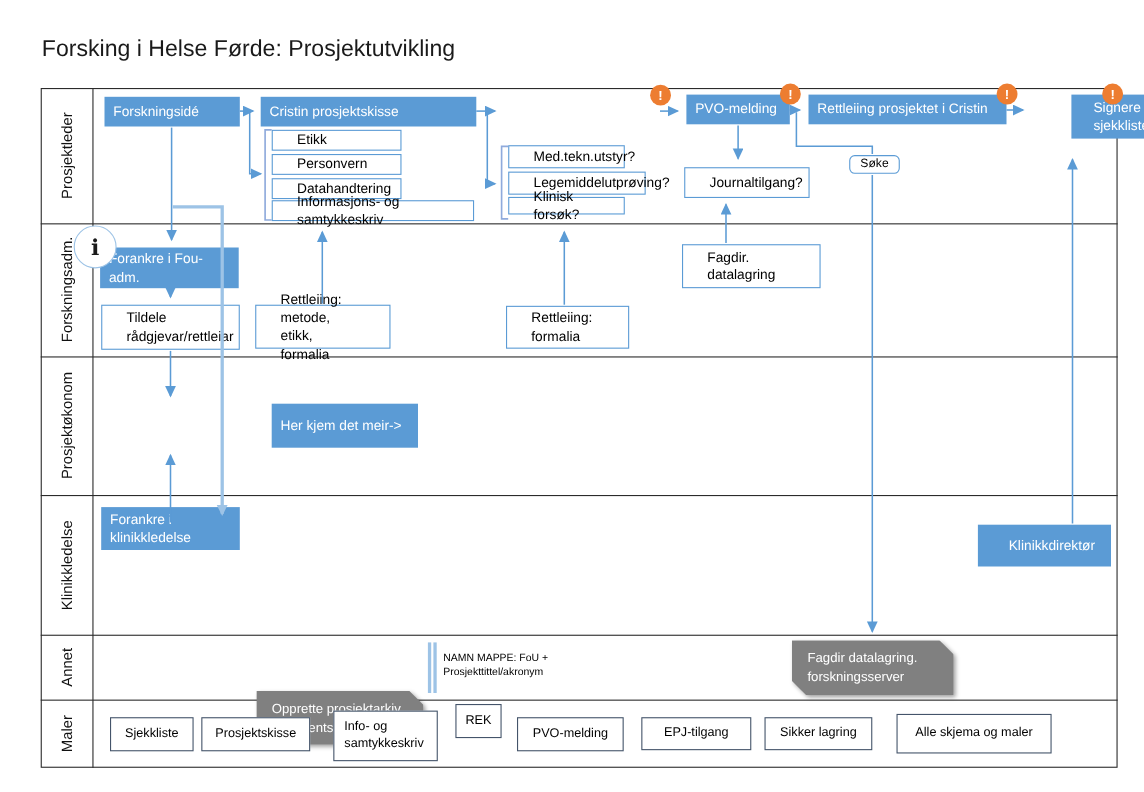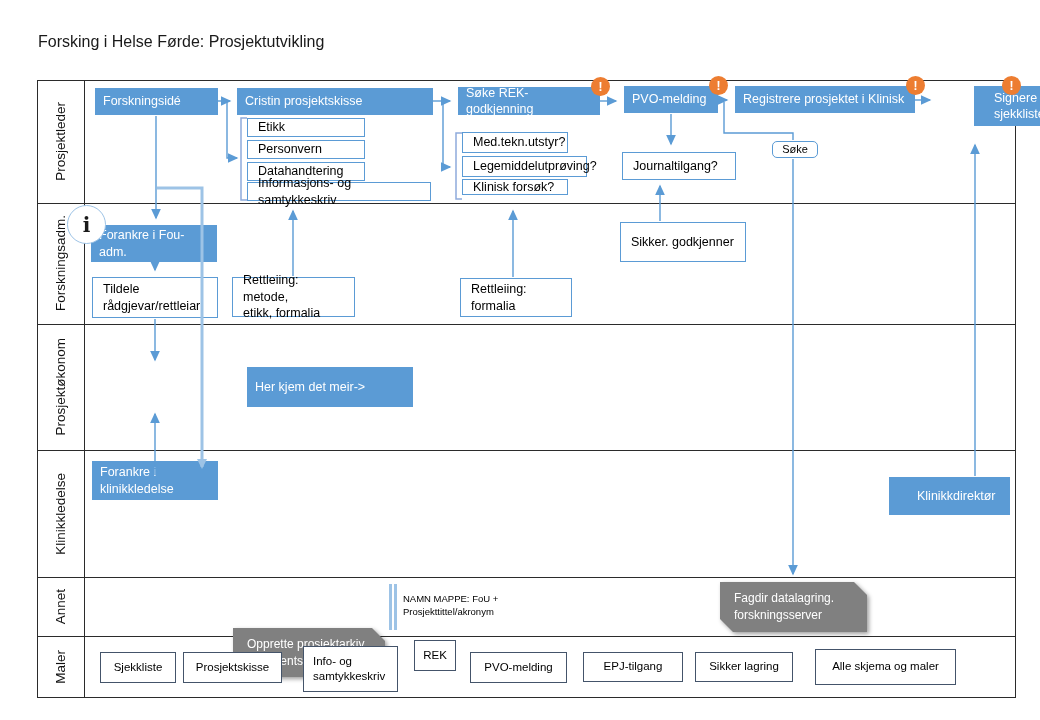--- a/index.html
+++ b/index.html
@@ -5,7 +5,7 @@
   html,body{margin:0;padding:0;background:#fff;}
   .canvas{position:relative;width:1040px;height:720px;background:#fff;overflow:hidden;
           font-family:"Liberation Sans",sans-serif;color:#000;}
-  .title{position:absolute;left:38px;top:33px;font-size:16px;color:#1a1a1a;}
+  .title{position:absolute;left:38px;top:33px;font-size:21px;color:#1a1a1a;}
   
   .frame{position:absolute;left:37px;top:80px;width:979px;height:618px;border:1.5px solid #2b2b2b;box-sizing:border-box;}
   .vline{position:absolute;left:84px;top:80px;width:1.3px;height:618px;background:#2b2b2b;}

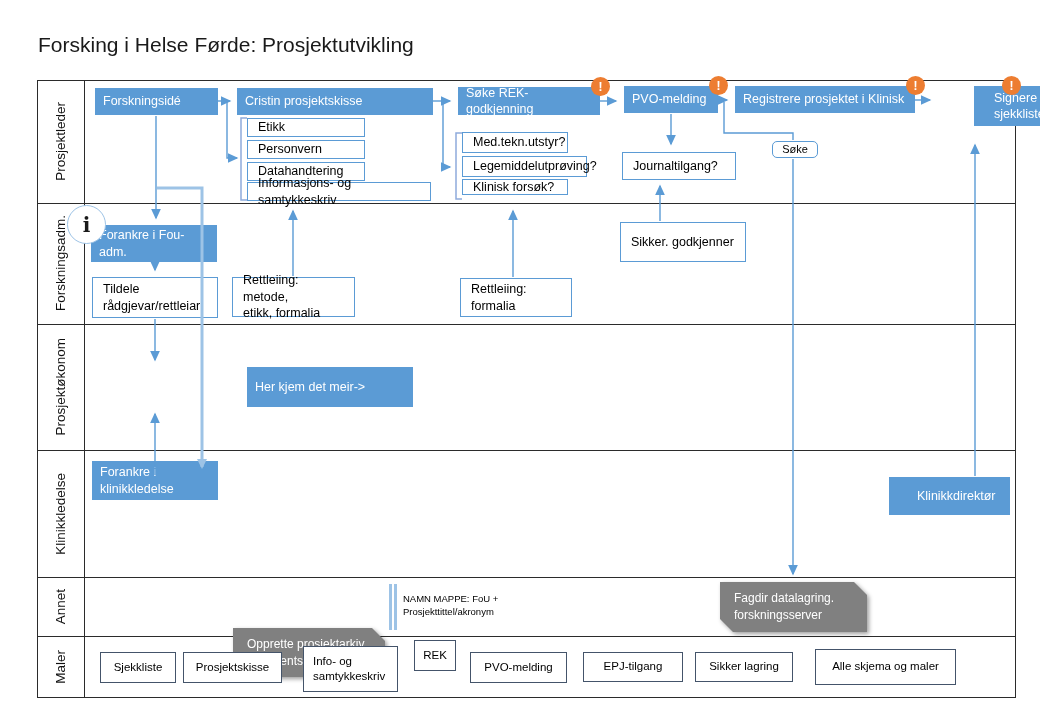--- a/index.html
+++ b/index.html
@@ -75,7 +75,6 @@
   <div class="wb" style="left:247px;top:140px;width:118px;height:19px">Personvern</div>
   <div class="wb" style="left:247px;top:162px;width:118px;height:19px">Datahandtering</div>
   <div class="wb" style="left:247px;top:182px;width:184px;height:19px">Informasjons- og samtykkeskriv</div>
-  <div class="bb" style="left:458px;top:87px;width:142px;height:28px">Søke REK-godkjenning</div>
   <div class="wb" style="left:462px;top:132px;width:106px;height:21px">Med.tekn.utstyr?</div>
   <div class="wb" style="left:462px;top:156px;width:125px;height:21px">Legemiddelutprøving?</div>
   <div class="wb" style="left:462px;top:179px;width:106px;height:16px">Klinisk forsøk?</div>

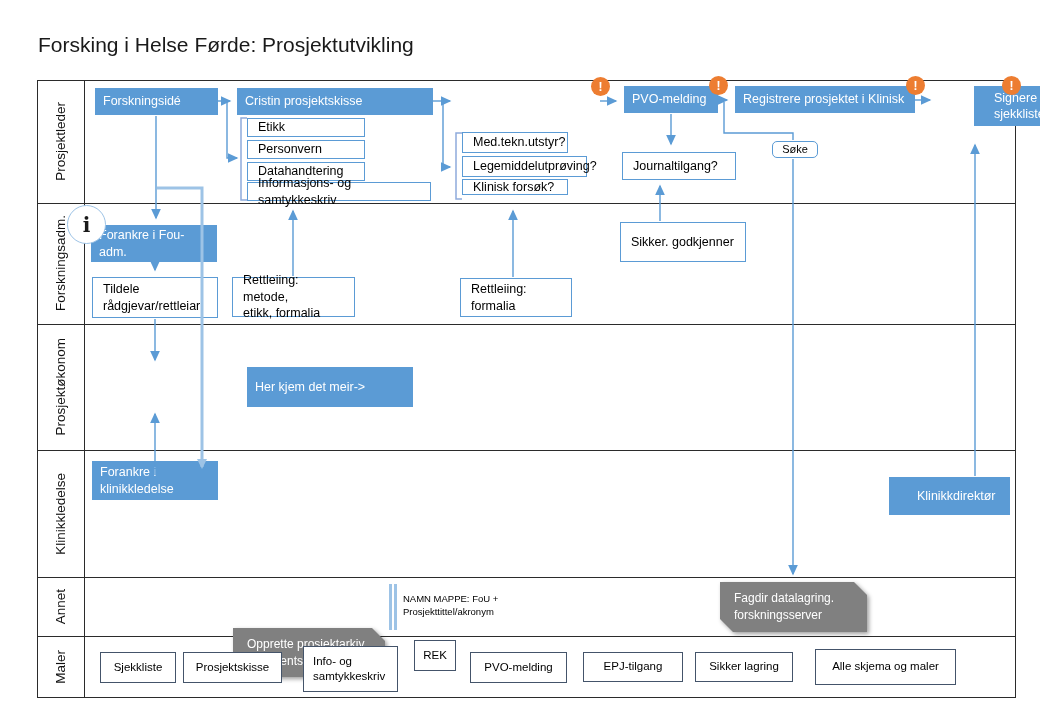--- a/index.html
+++ b/index.html
@@ -80,7 +80,7 @@
   <div class="wb" style="left:462px;top:179px;width:106px;height:16px">Klinisk forsøk?</div>
   <div class="bb" style="left:624px;top:86px;width:94px;height:27px">PVO-melding</div>
   <div class="wb" style="left:622px;top:152px;width:114px;height:28px">Journaltilgang?</div>
-  <div class="bb" style="left:735px;top:86px;width:180px;height:27px">Registrere prosjektet i Klinisk</div>
+  <div class="bb" style="left:735px;top:86px;width:180px;height:27px">Rettleiing prosjektet i Cristin</div>
   <div class="wb rounded" style="left:772px;top:141px;width:46px;height:17px">Søke</div>
   <div class="bb" style="left:974px;top:86px;width:73px;height:40px;padding:4px 20px">Signere
 sjekkliste</div>

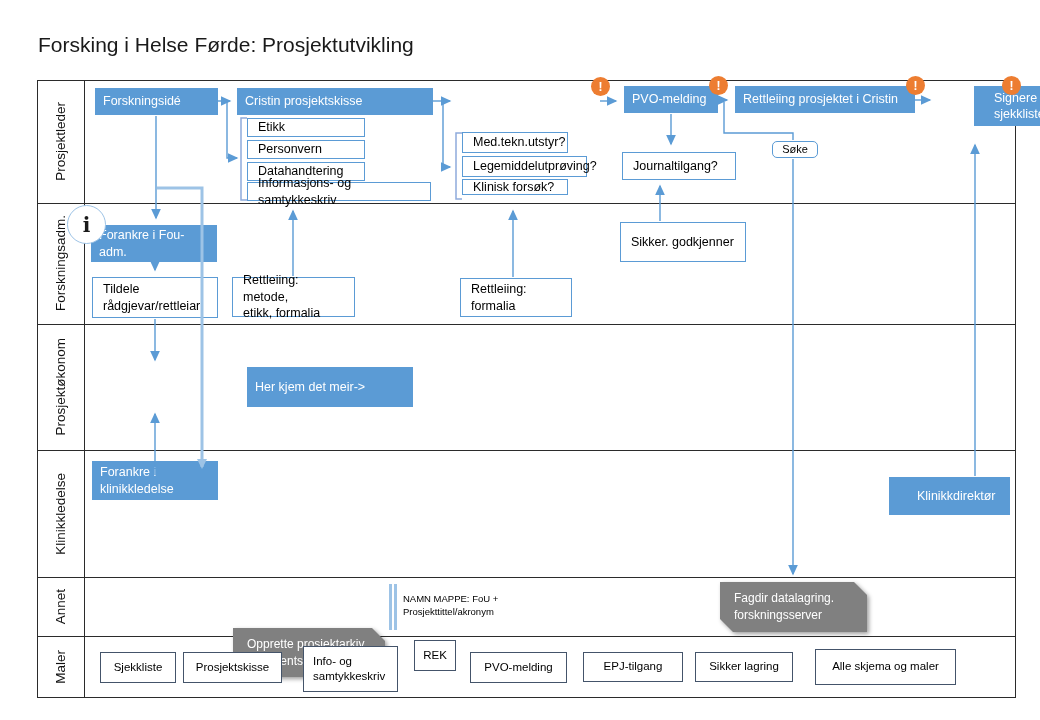--- a/index.html
+++ b/index.html
@@ -16,7 +16,7 @@
   .bb,.wb,.mb{position:absolute;box-sizing:border-box;display:flex;align-items:center;
       white-space:pre-line;line-height:1.32;}
   .bb{background:#5b9bd5;color:#fff;font-size:12.5px;padding:2px 8px;}
-  .wb{background:#fff;border:1.2px solid #5b9bd5;color:#000;font-size:12.5px;padding:1px 10px;}
+  .wb{background:#fff;border:1.2px solid #5b9bd5;color:#000;font-size:12.5px;padding:1px 22px;}
   .mb{background:#fff;border:1.2px solid #44546a;color:#000;font-size:11.5px;padding:2px 6px;
       justify-content:center;text-align:center;}
   .mb.left{justify-content:flex-start;text-align:left;}

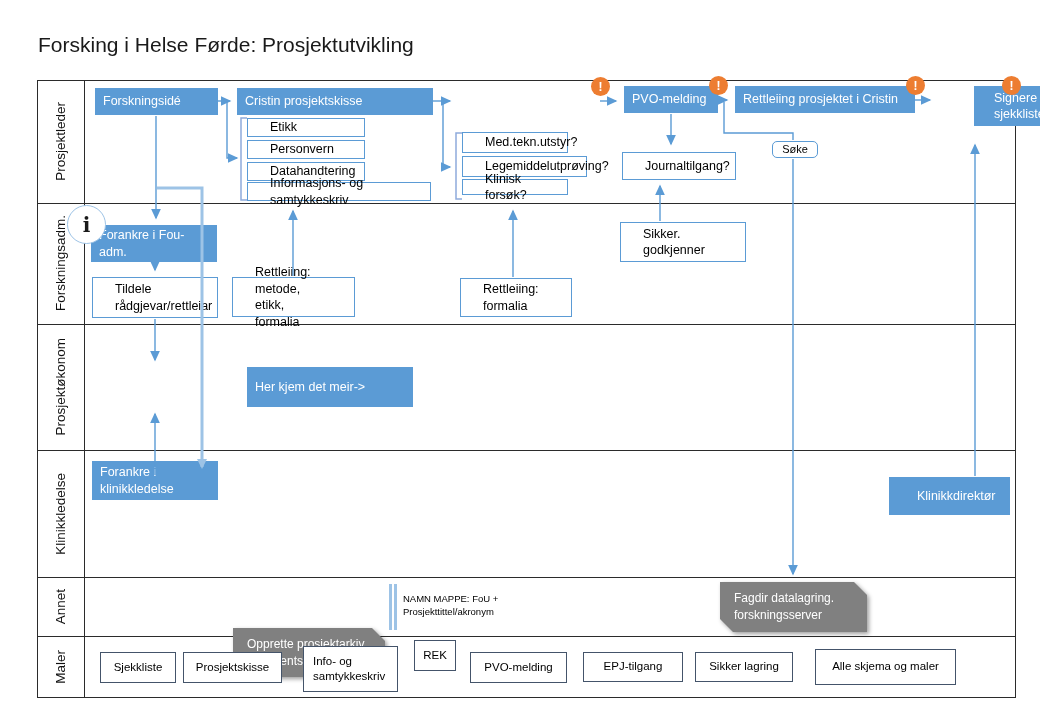--- a/index.html
+++ b/index.html
@@ -98,7 +98,7 @@
   <div class="wb" style="left:92px;top:277px;width:126px;height:41px">Tildele
 rådgjevar/rettleiar</div>
   <div class="wb" style="left:460px;top:278px;width:112px;height:39px">Rettleiing: formalia</div>
-  <div class="wb" style="left:620px;top:222px;width:126px;height:40px">Sikker. godkjenner</div>
+  <div class="wb" style="left:620px;top:222px;width:126px;height:40px">Fagdir. datalagring</div>
 
   <div class="bb" style="left:247px;top:367px;width:166px;height:40px">Her kjem det meir-&gt;</div>
 

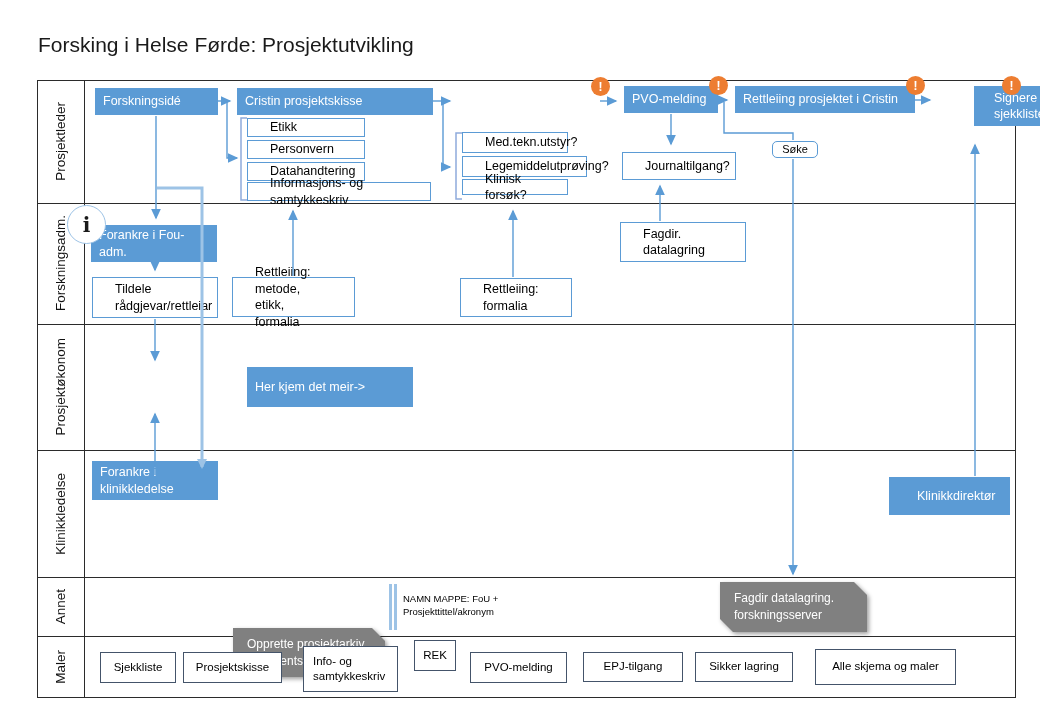--- a/index.html
+++ b/index.html
@@ -100,7 +100,7 @@
   <div class="wb" style="left:460px;top:278px;width:112px;height:39px">Rettleiing: formalia</div>
   <div class="wb" style="left:620px;top:222px;width:126px;height:40px">Fagdir. datalagring</div>
 
-  <div class="bb" style="left:247px;top:367px;width:166px;height:40px">Her kjem det meir-&gt;</div>
+  <div class="bb" style="left:247px;top:367px;width:133px;height:40px">Her kjem det meir-&gt;</div>
 
   <div class="bb" style="left:92px;top:461px;width:126px;height:39px">Forankre i
 klinikkledelse</div>

